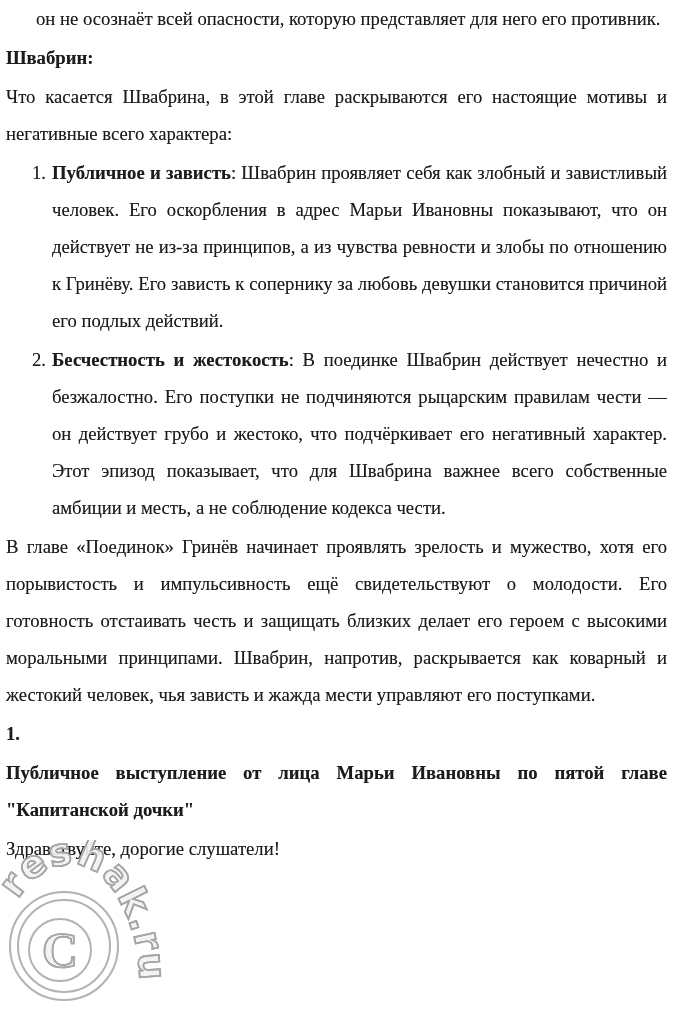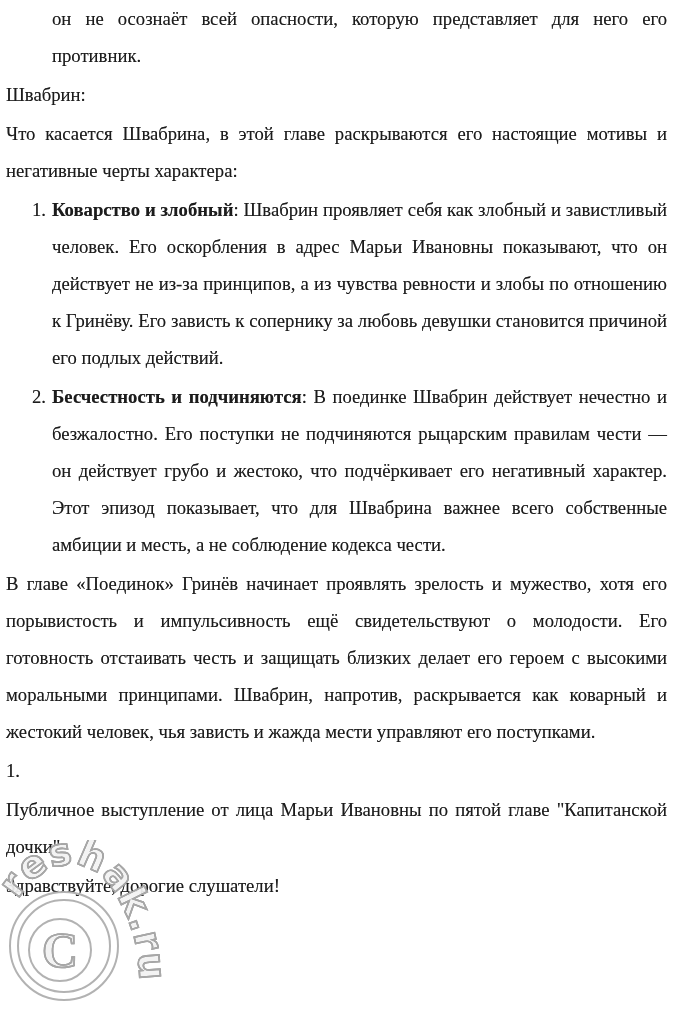--- a/index.html
+++ b/index.html
@@ -21,7 +21,7 @@
   }
   .par { margin: 0 0 2px 0; }
   .bold { font-weight: normal; }
-  .indent { margin-left: 46px; }
+  .indent { margin-left: 30px; }
   .list-item {
     position: relative;
     padding-left: 46px;

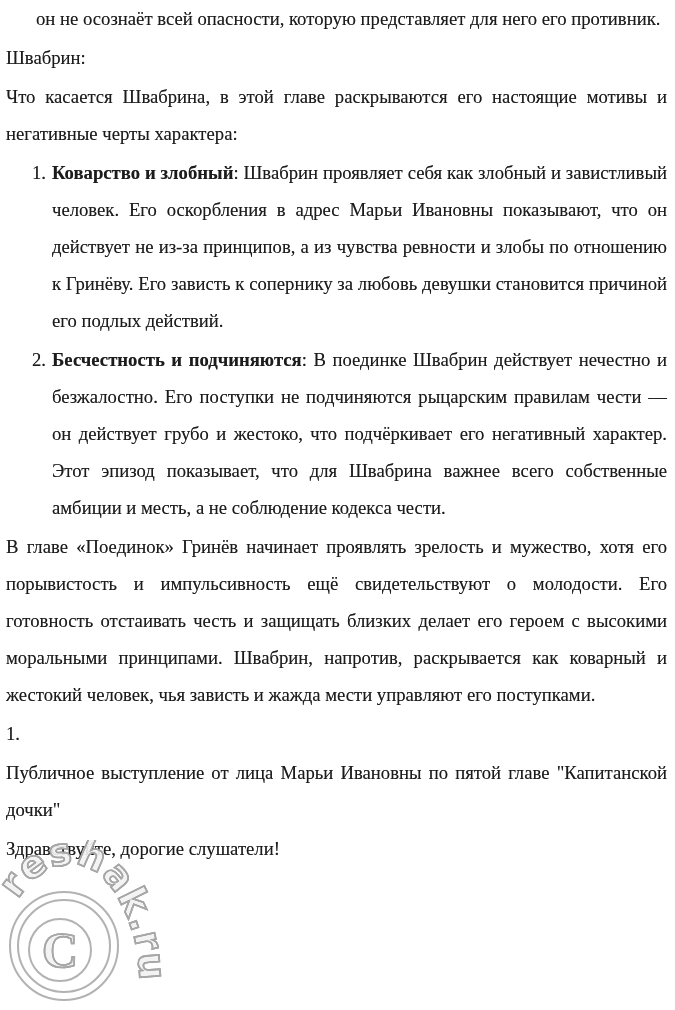--- a/index.html
+++ b/index.html
@@ -20,7 +20,7 @@
     text-shadow: 0 0 0.5px rgba(0,0,0,0.45);
   }
   .par { margin: 0 0 2px 0; }
-  .bold { font-weight: normal; }
+  .bold { font-weight: bold; }
   .indent { margin-left: 30px; }
   .list-item {
     position: relative;

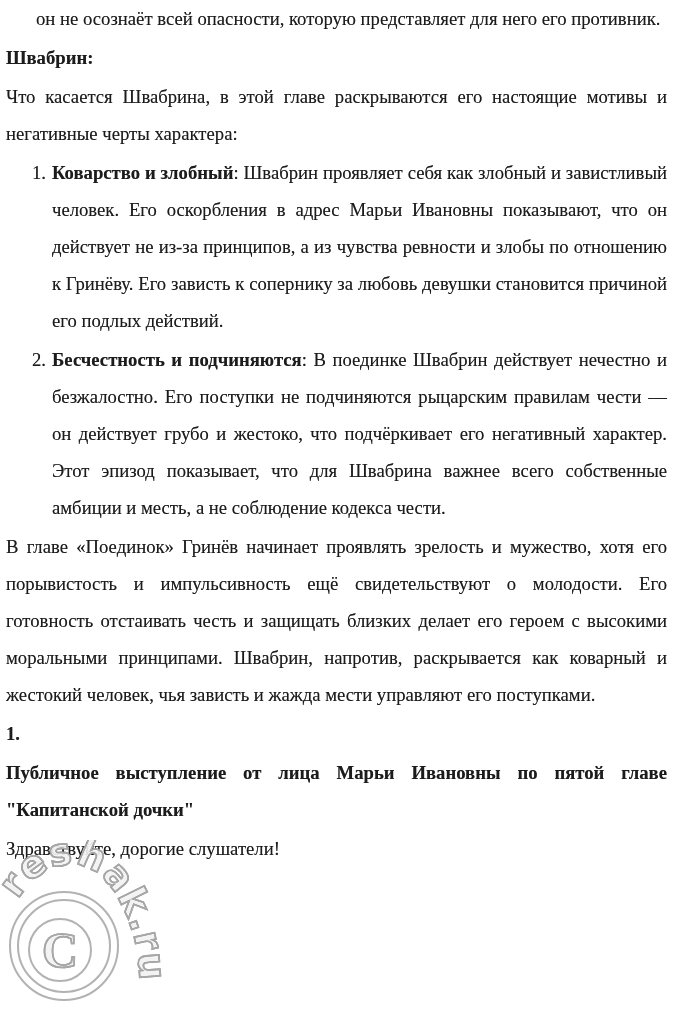--- a/index.html
+++ b/index.html
@@ -70,7 +70,7 @@
 
   <div class="par bold">Швабрин:</div>
 
-  <div class="par">Что касается Швабрина, в этой главе раскрываются его настоящие мотивы и негативные черты характера:</div>
+  <div class="par">Что касается Швабрина, в этой главе раскрываются его настоящие мотивы и негативные всего характера:</div>
 
   <div>
     <div class="list-item">

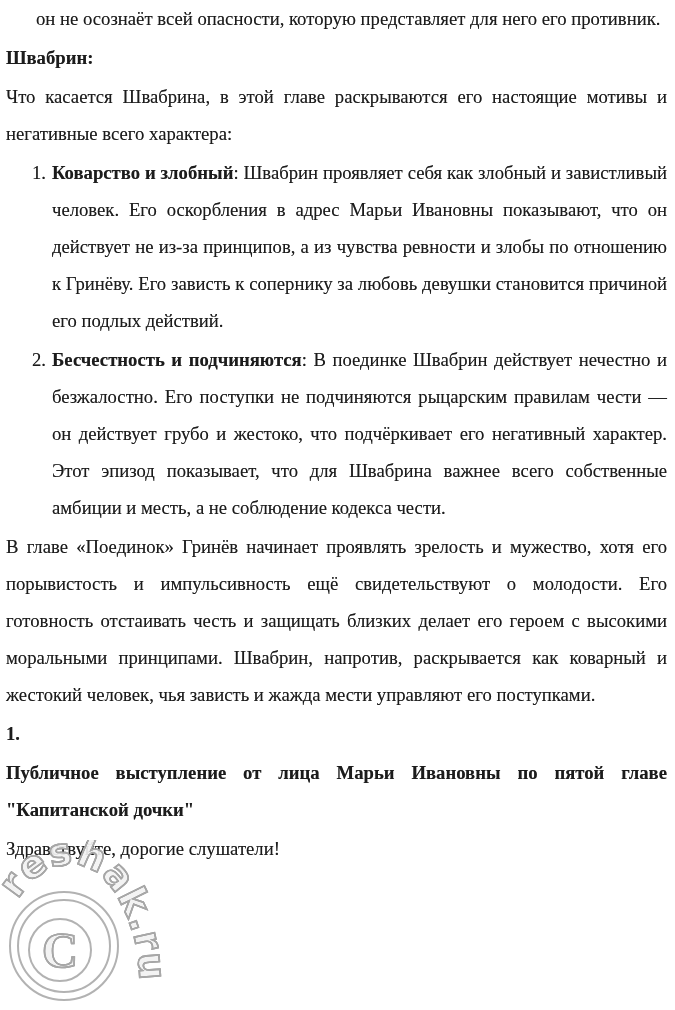--- a/index.html
+++ b/index.html
@@ -74,7 +74,7 @@
 
   <div>
     <div class="list-item">
-      <span class="num">1.</span><b>Коварство и злобный</b><span>: Швабрин проявляет себя как злобный и завистливый человек. Его оскорбления в адрес Марьи Ивановны показывают, что он действует не из-за принципов, а из чувства ревности и злобы по отношению к Гринёву. Его зависть к сопернику за любовь девушки становится причиной его подлых действий.</span>
+      <span class="num">1.</span><b>Публичное и зависть</b><span>: Швабрин проявляет себя как злобный и завистливый человек. Его оскорбления в адрес Марьи Ивановны показывают, что он действует не из-за принципов, а из чувства ревности и злобы по отношению к Гринёву. Его зависть к сопернику за любовь девушки становится причиной его подлых действий.</span>
     </div>
     <div class="list-item">
       <span class="num">2.</span><b>Бесчестность и подчиняются</b><span>: В поединке Швабрин действует нечестно и безжалостно. Его поступки не подчиняются рыцарским правилам чести — он действует грубо и жестоко, что подчёркивает его негативный характер. Этот эпизод показывает, что для Швабрина важнее всего собственные амбиции и месть, а не соблюдение кодекса чести.</span>

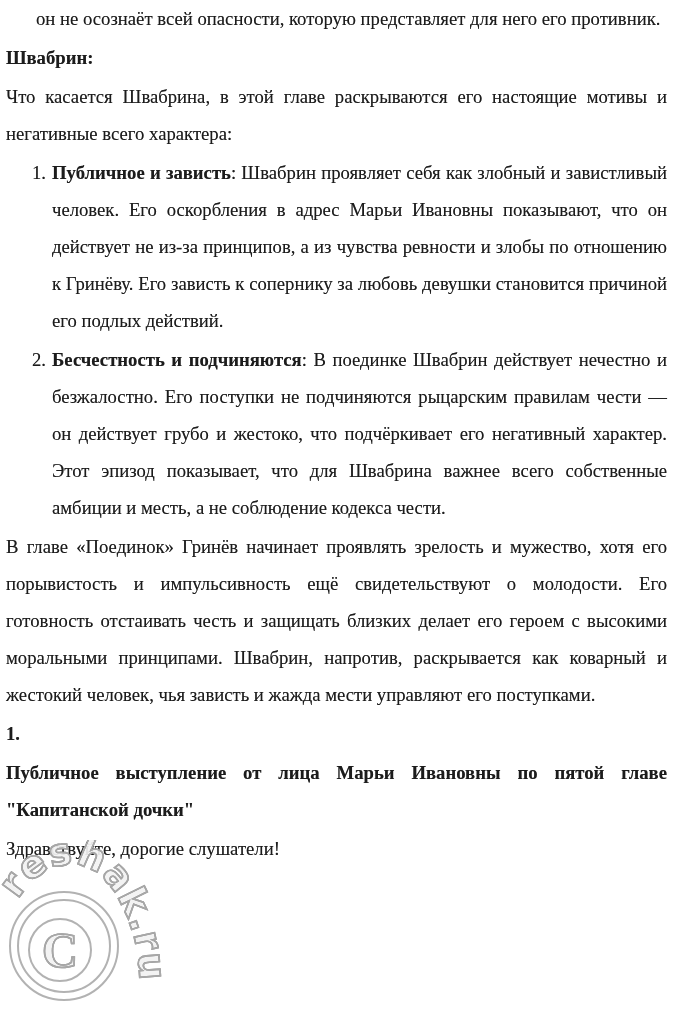--- a/index.html
+++ b/index.html
@@ -77,7 +77,7 @@
       <span class="num">1.</span><b>Публичное и зависть</b><span>: Швабрин проявляет себя как злобный и завистливый человек. Его оскорбления в адрес Марьи Ивановны показывают, что он действует не из-за принципов, а из чувства ревности и злобы по отношению к Гринёву. Его зависть к сопернику за любовь девушки становится причиной его подлых действий.</span>
     </div>
     <div class="list-item">
-      <span class="num">2.</span><b>Бесчестность и подчиняются</b><span>: В поединке Швабрин действует нечестно и безжалостно. Его поступки не подчиняются рыцарским правилам чести — он действует грубо и жестоко, что подчёркивает его негативный характер. Этот эпизод показывает, что для Швабрина важнее всего собственные амбиции и месть, а не соблюдение кодекса чести.</span>
+      <span class="num">2.</span><b>Бесчестность и жестокость</b><span>: В поединке Швабрин действует нечестно и безжалостно. Его поступки не подчиняются рыцарским правилам чести — он действует грубо и жестоко, что подчёркивает его негативный характер. Этот эпизод показывает, что для Швабрина важнее всего собственные амбиции и месть, а не соблюдение кодекса чести.</span>
     </div>
   </div>
 

